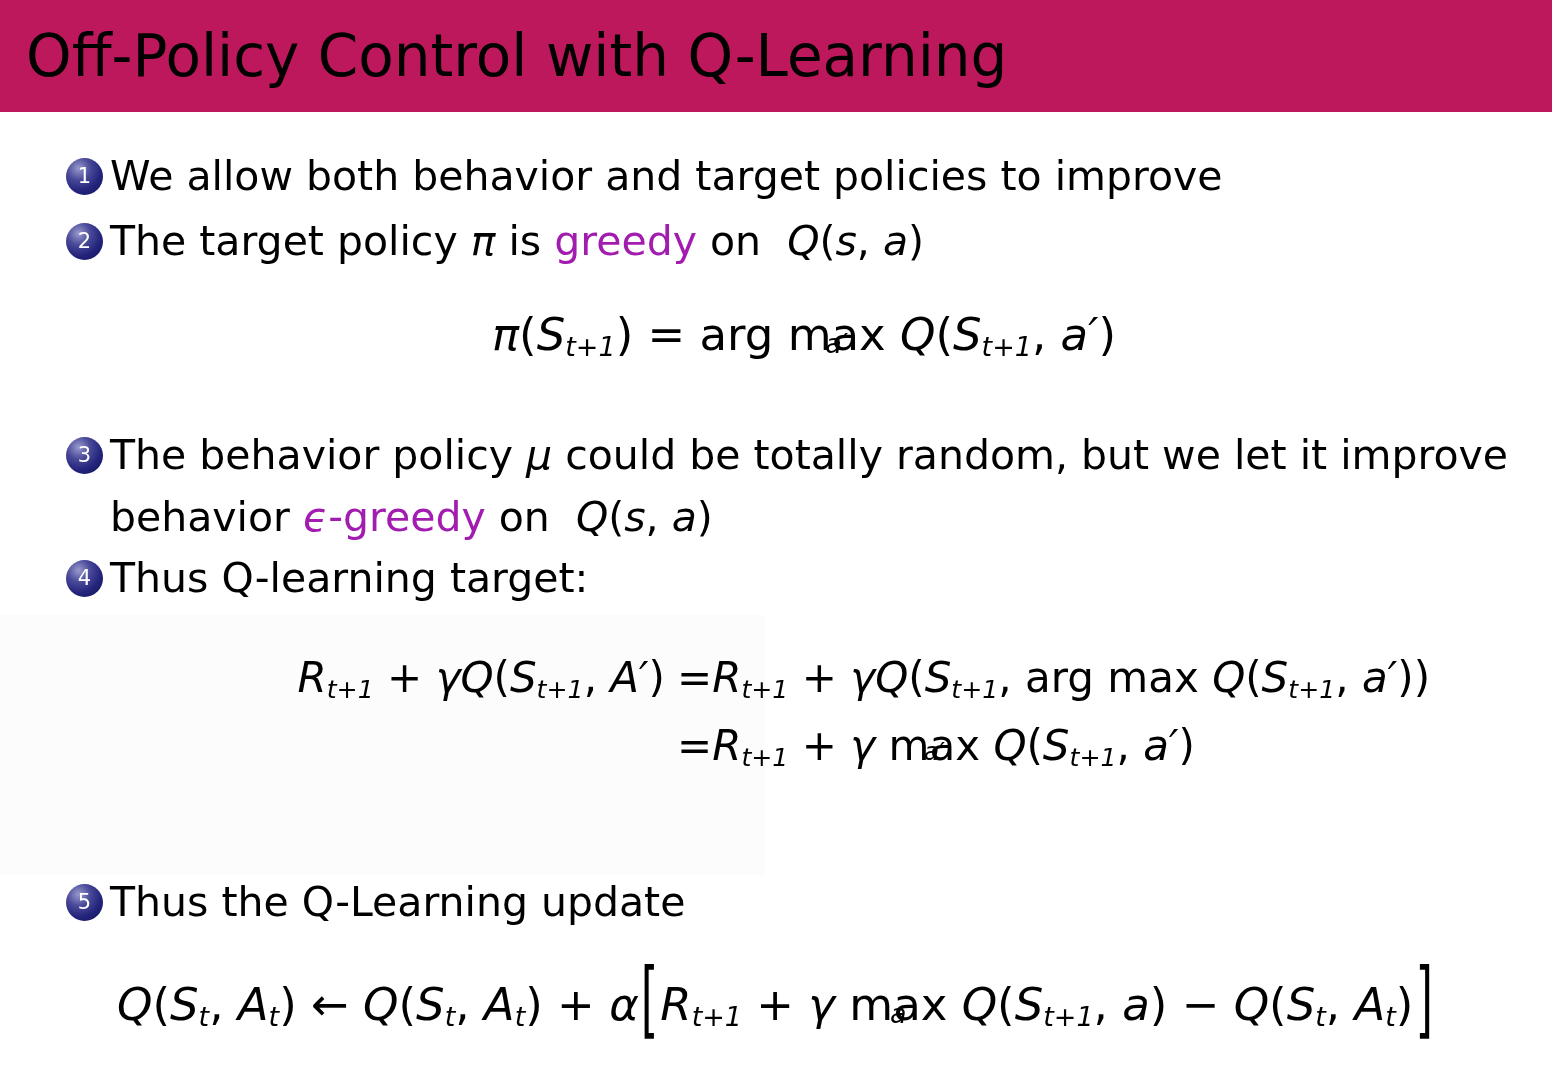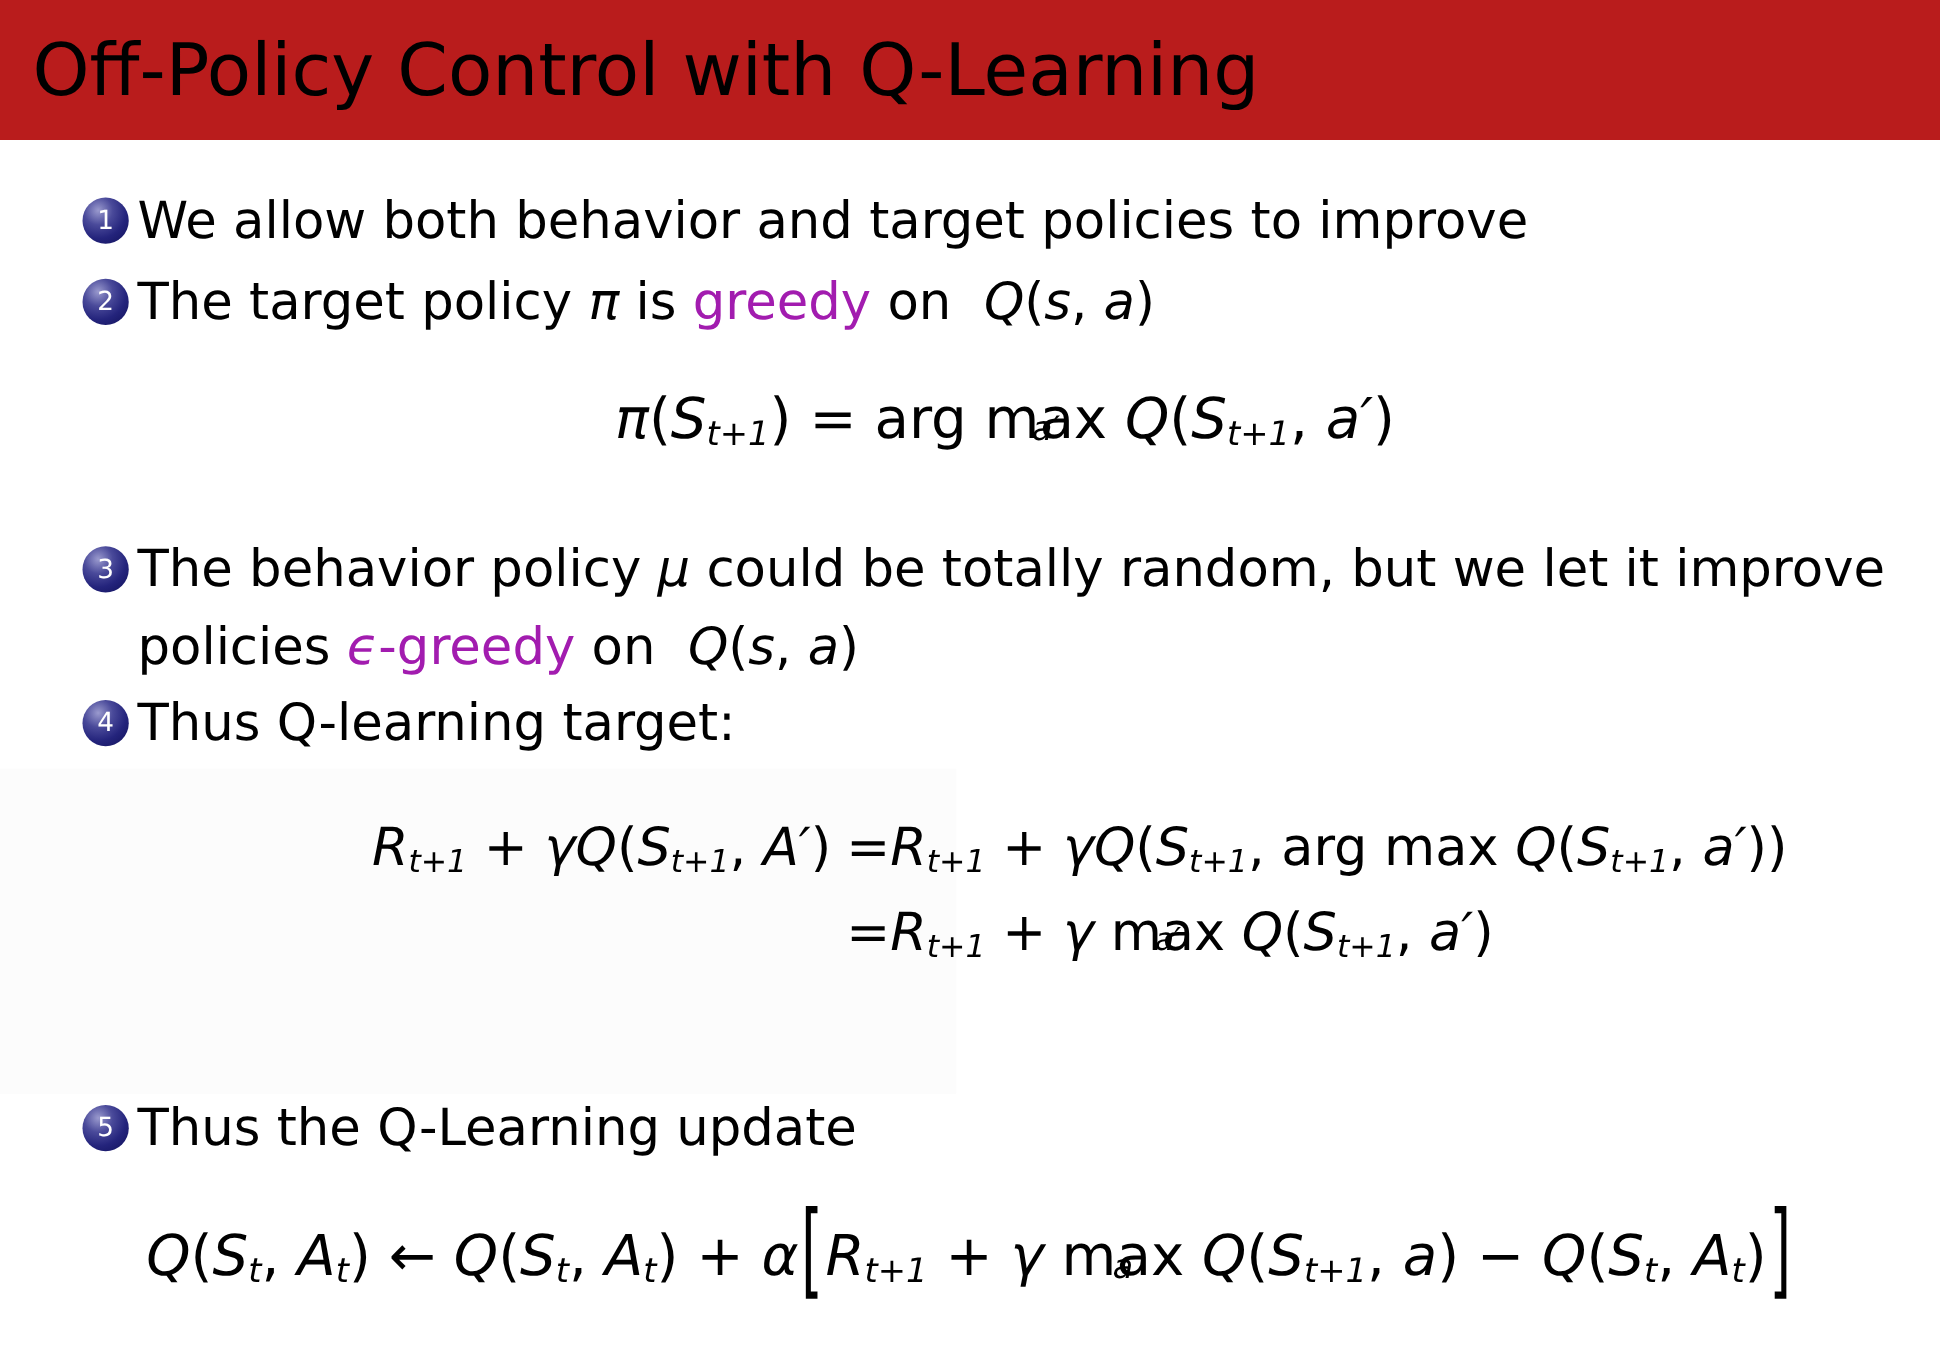--- a/index.html
+++ b/index.html
@@ -10,7 +10,7 @@
   }
   .header {
     position:absolute; top:0; left:0; width:1552px; height:112px;
-    background:#b91c1c;
+    background:#be185d;
   }
   .title {
     position:absolute; left:26px; top:20px; font-size:58px; line-height:72px;

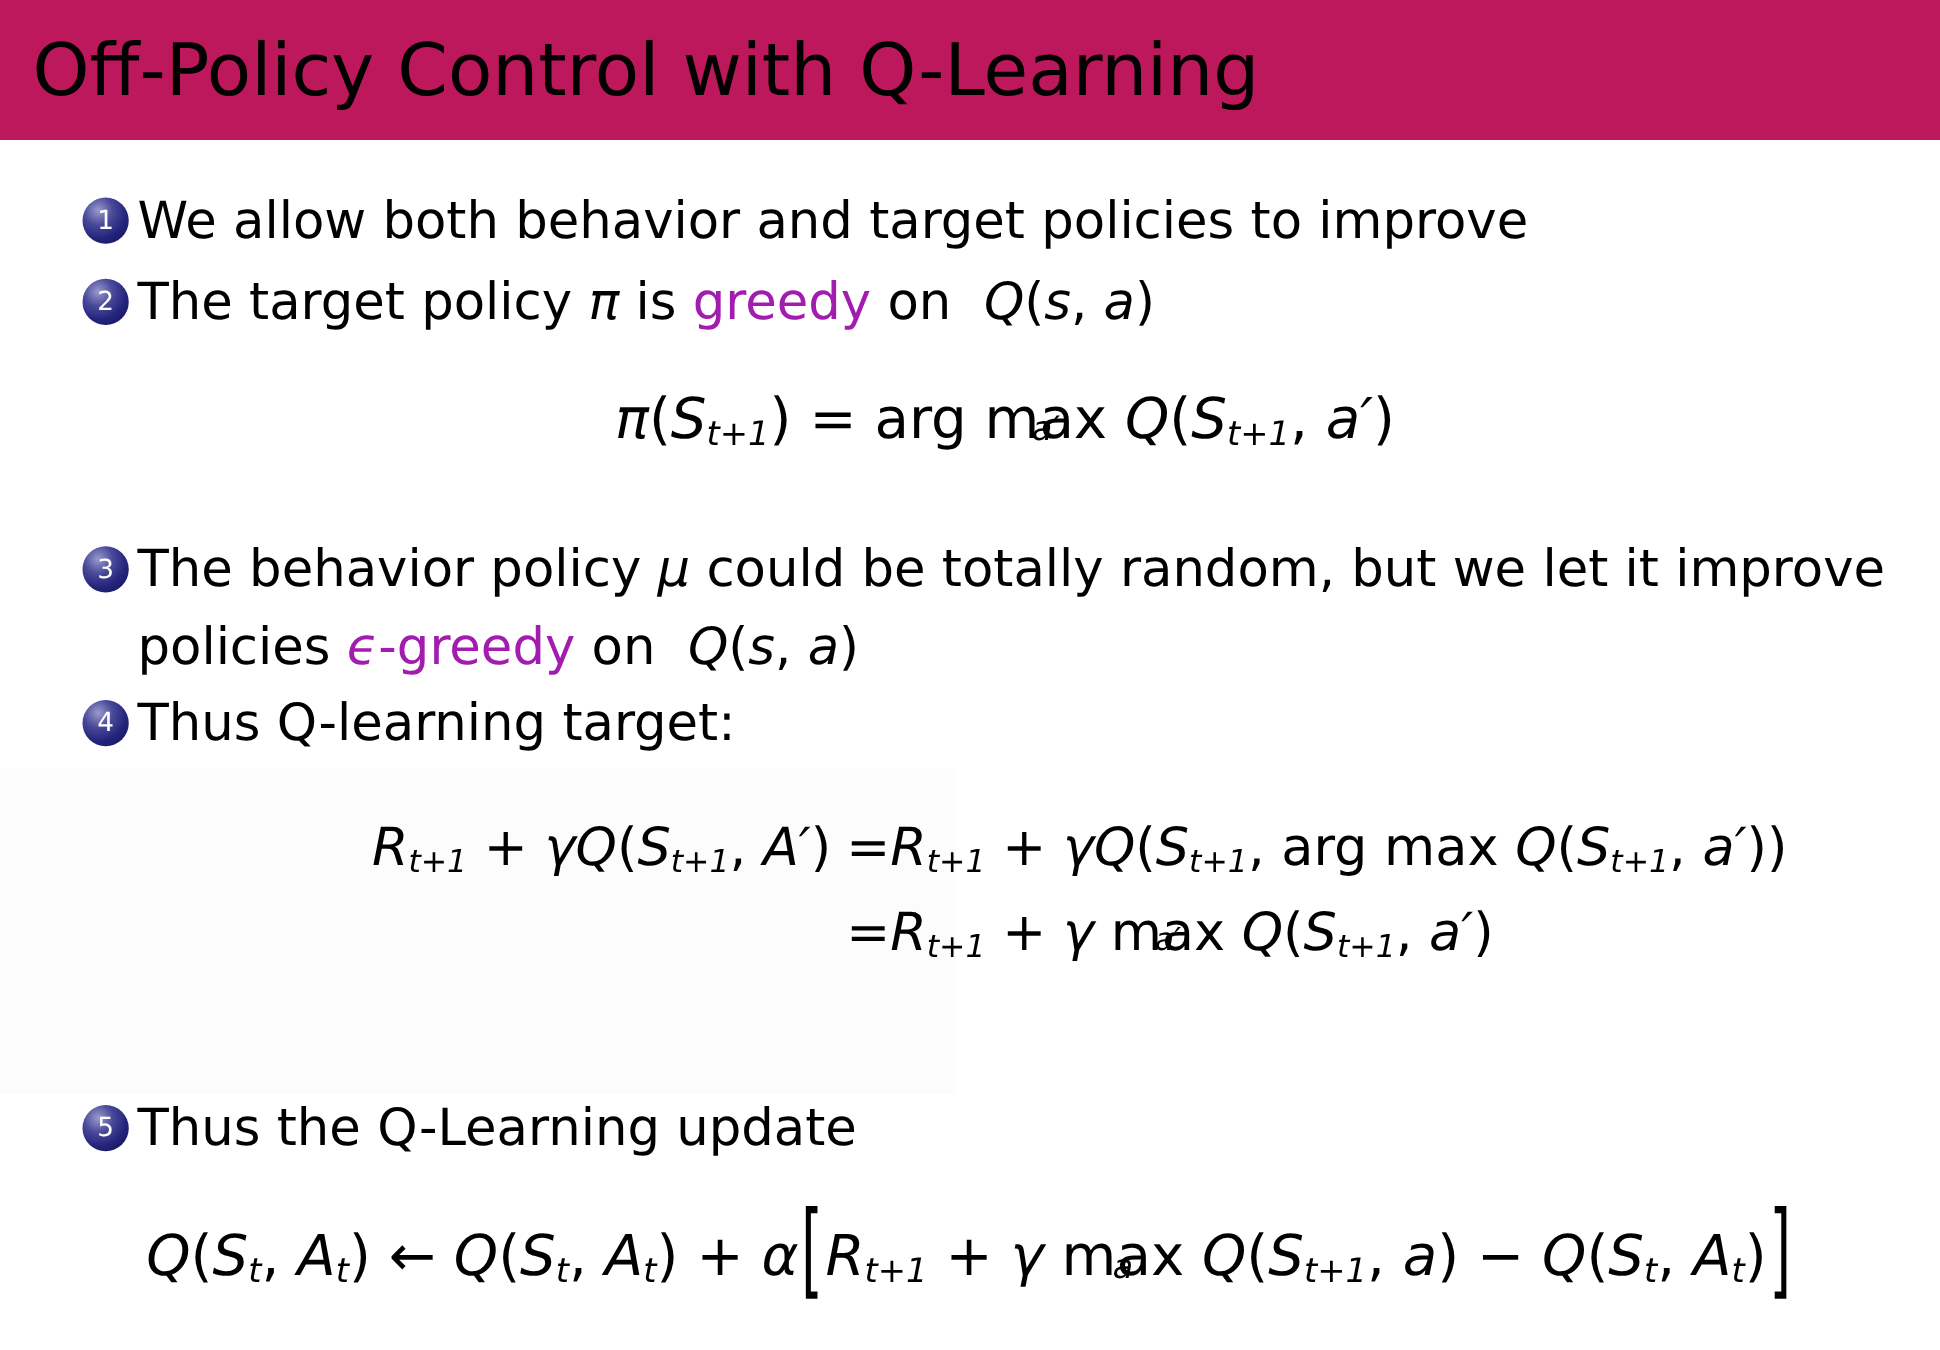--- a/index.html
+++ b/index.html
@@ -89,7 +89,7 @@
     <span class="sphere"><span>3</span></span>
     <div class="btext">
       <span class="bline"><span class="tk">The behavior policy </span><span class="tk mi">μ</span><span class="tk"> could be totally random, but we let it improve</span></span>
-      <span class="bline"><span class="tk">policies </span><span class="tk red mi">ϵ</span><span class="tk red">-greedy</span><span class="tk"> on  </span><span class="tk mi">Q</span><span class="tk rm">(</span><span class="tk mi">s</span><span class="tk rm">, </span><span class="tk mi">a</span><span class="tk rm">)</span></span>
+      <span class="bline"><span class="tk">behavior </span><span class="tk red mi">ϵ</span><span class="tk red">-greedy</span><span class="tk"> on  </span><span class="tk mi">Q</span><span class="tk rm">(</span><span class="tk mi">s</span><span class="tk rm">, </span><span class="tk mi">a</span><span class="tk rm">)</span></span>
     </div>
   </div>
 

